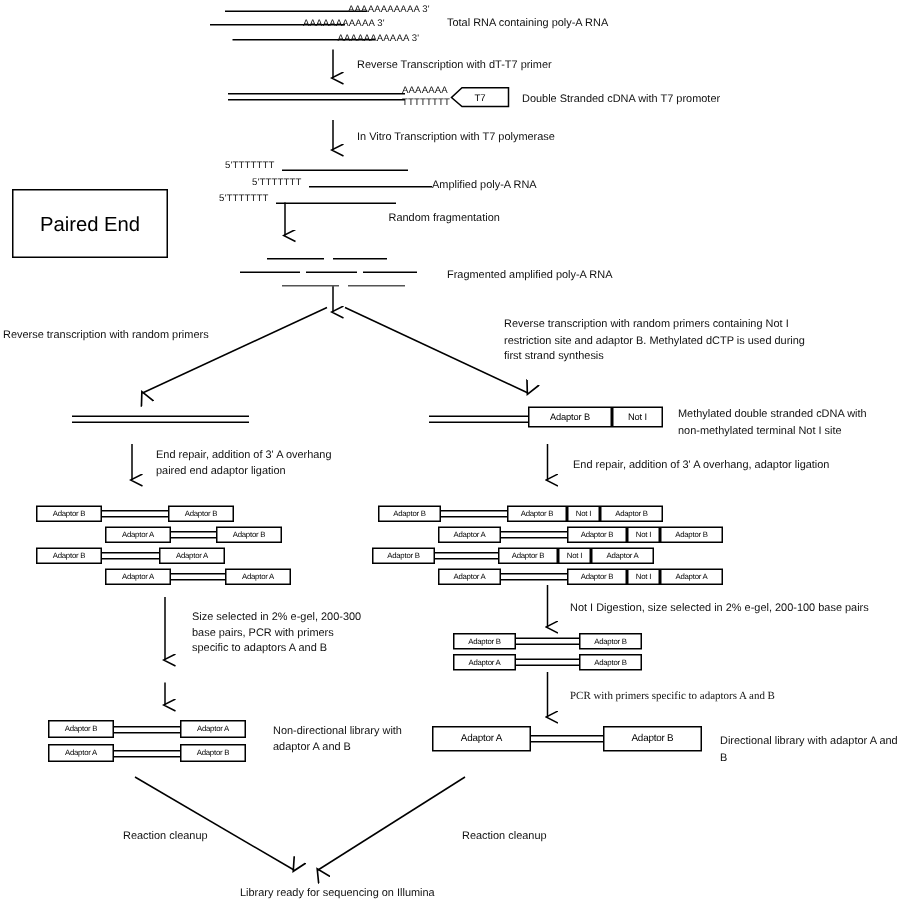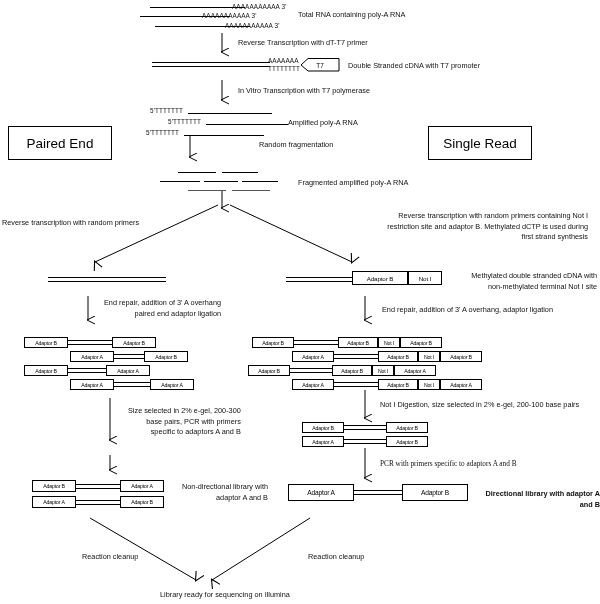--- a/index.html
+++ b/index.html
@@ -12,7 +12,7 @@
     position:relative;
   }
   #canvas{position:absolute;inset:0;width:600px;height:604px;}
-  .lbl{position:absolute;font-size:7.3px;line-height:1.45;color:#111;white-space:pre-line;text-align:right;}
+  .lbl{position:absolute;font-size:7.3px;line-height:1.45;color:#111;white-space:pre-line;}
   .seqtxt{position:absolute;font-size:6.4px;letter-spacing:0.1px;color:#111;white-space:nowrap;}
   .strand{position:absolute;background:#000;height:1px;}
   .strand.g{background:#555;}

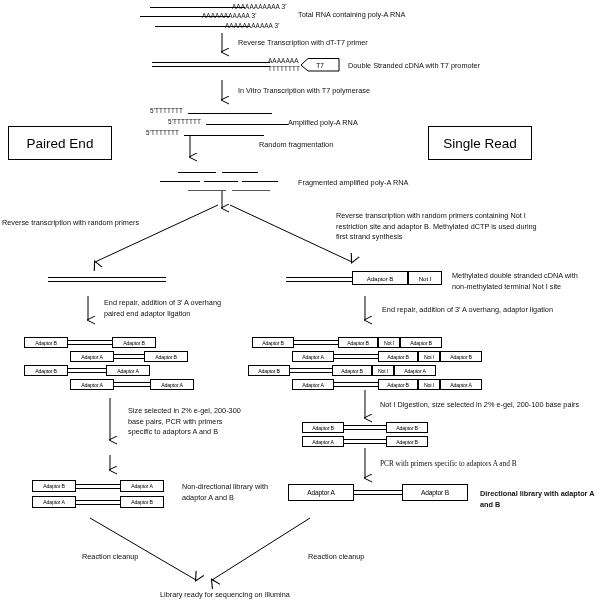--- a/index.html
+++ b/index.html
@@ -105,7 +105,7 @@
   <div class="lbl" style="left:288px;top:118px;">Amplified poly-A RNA</div>
   <div class="lbl" style="left:232px;top:140px;margin-left:27px;">Random fragmentation</div>
 
-  <div class="bigbox" style="left:8px;top:126px;width:104px;height:34px;">
+  <div class="bigbox" style="left:8px;top:126px;width:104px;height:46px;">
     <span>Paired End</span>
   </div>
   <div class="bigbox" style="left:428px;top:126px;width:104px;height:34px;">

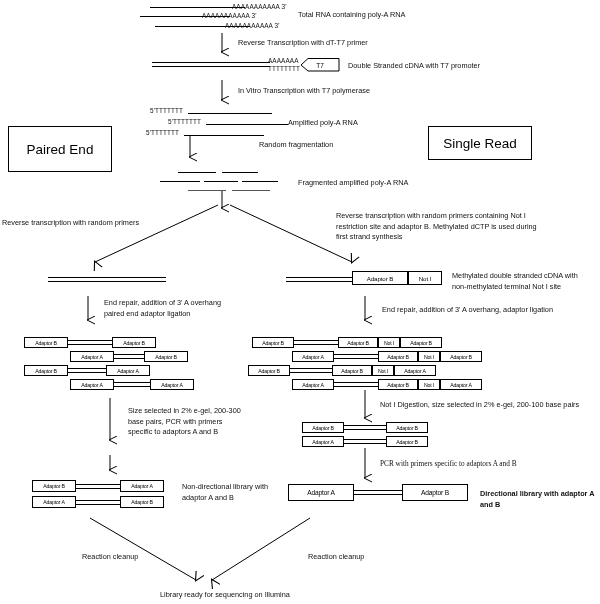--- a/index.html
+++ b/index.html
@@ -108,9 +108,6 @@
   <div class="bigbox" style="left:8px;top:126px;width:104px;height:46px;">
     <span>Paired End</span>
   </div>
-  <div class="bigbox" style="left:428px;top:126px;width:104px;height:34px;">
-    <span>Single Read</span>
-  </div>
 
   <div class="strand" style="left:178px;top:172px;width:38px;"></div>
   <div class="strand" style="left:222px;top:172px;width:36px;"></div>

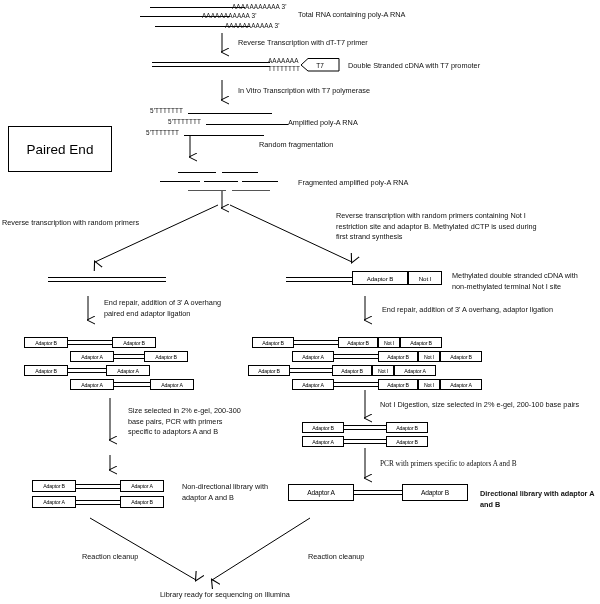--- a/index.html
+++ b/index.html
@@ -218,7 +218,7 @@
     <div class="dbl" style="left:354px;top:490px;width:48px;"></div>
     <div class="adp big" style="left:402px;top:484px;width:66px;height:17px;">Adaptor B</div>
   </div>
-  <div class="lbl" style="left:480px;top:489px;width:120px;font-weight:bold;">Directional library with adaptor A and B</div>
+  <div class="lbl" style="left:480px;top:489px;width:120px;">Directional library with adaptor A and B</div>
 
   <div class="lbl" style="left:82px;top:552px;">Reaction cleanup</div>
   <div class="lbl" style="left:308px;top:552px;">Reaction cleanup</div>

